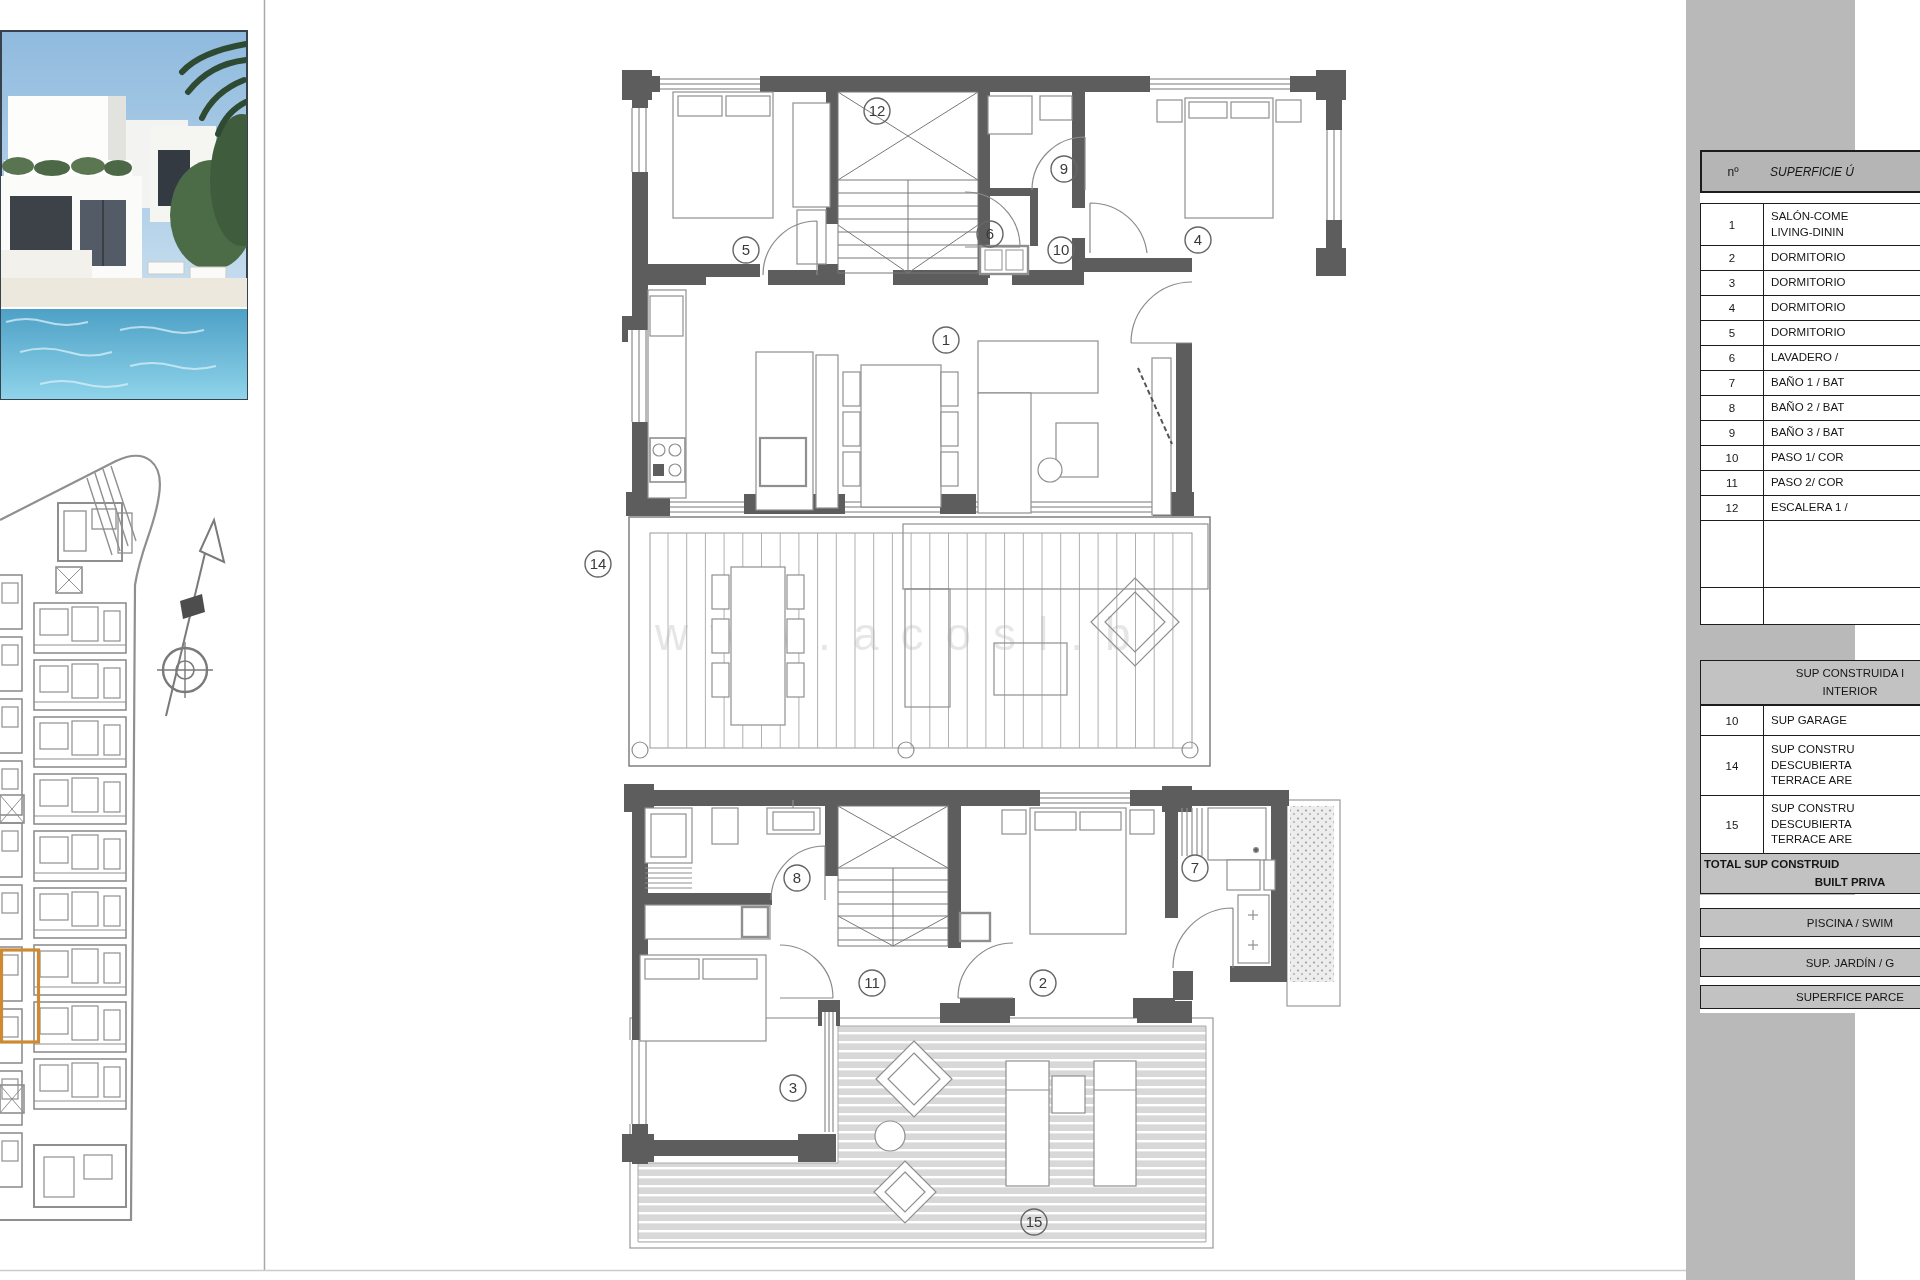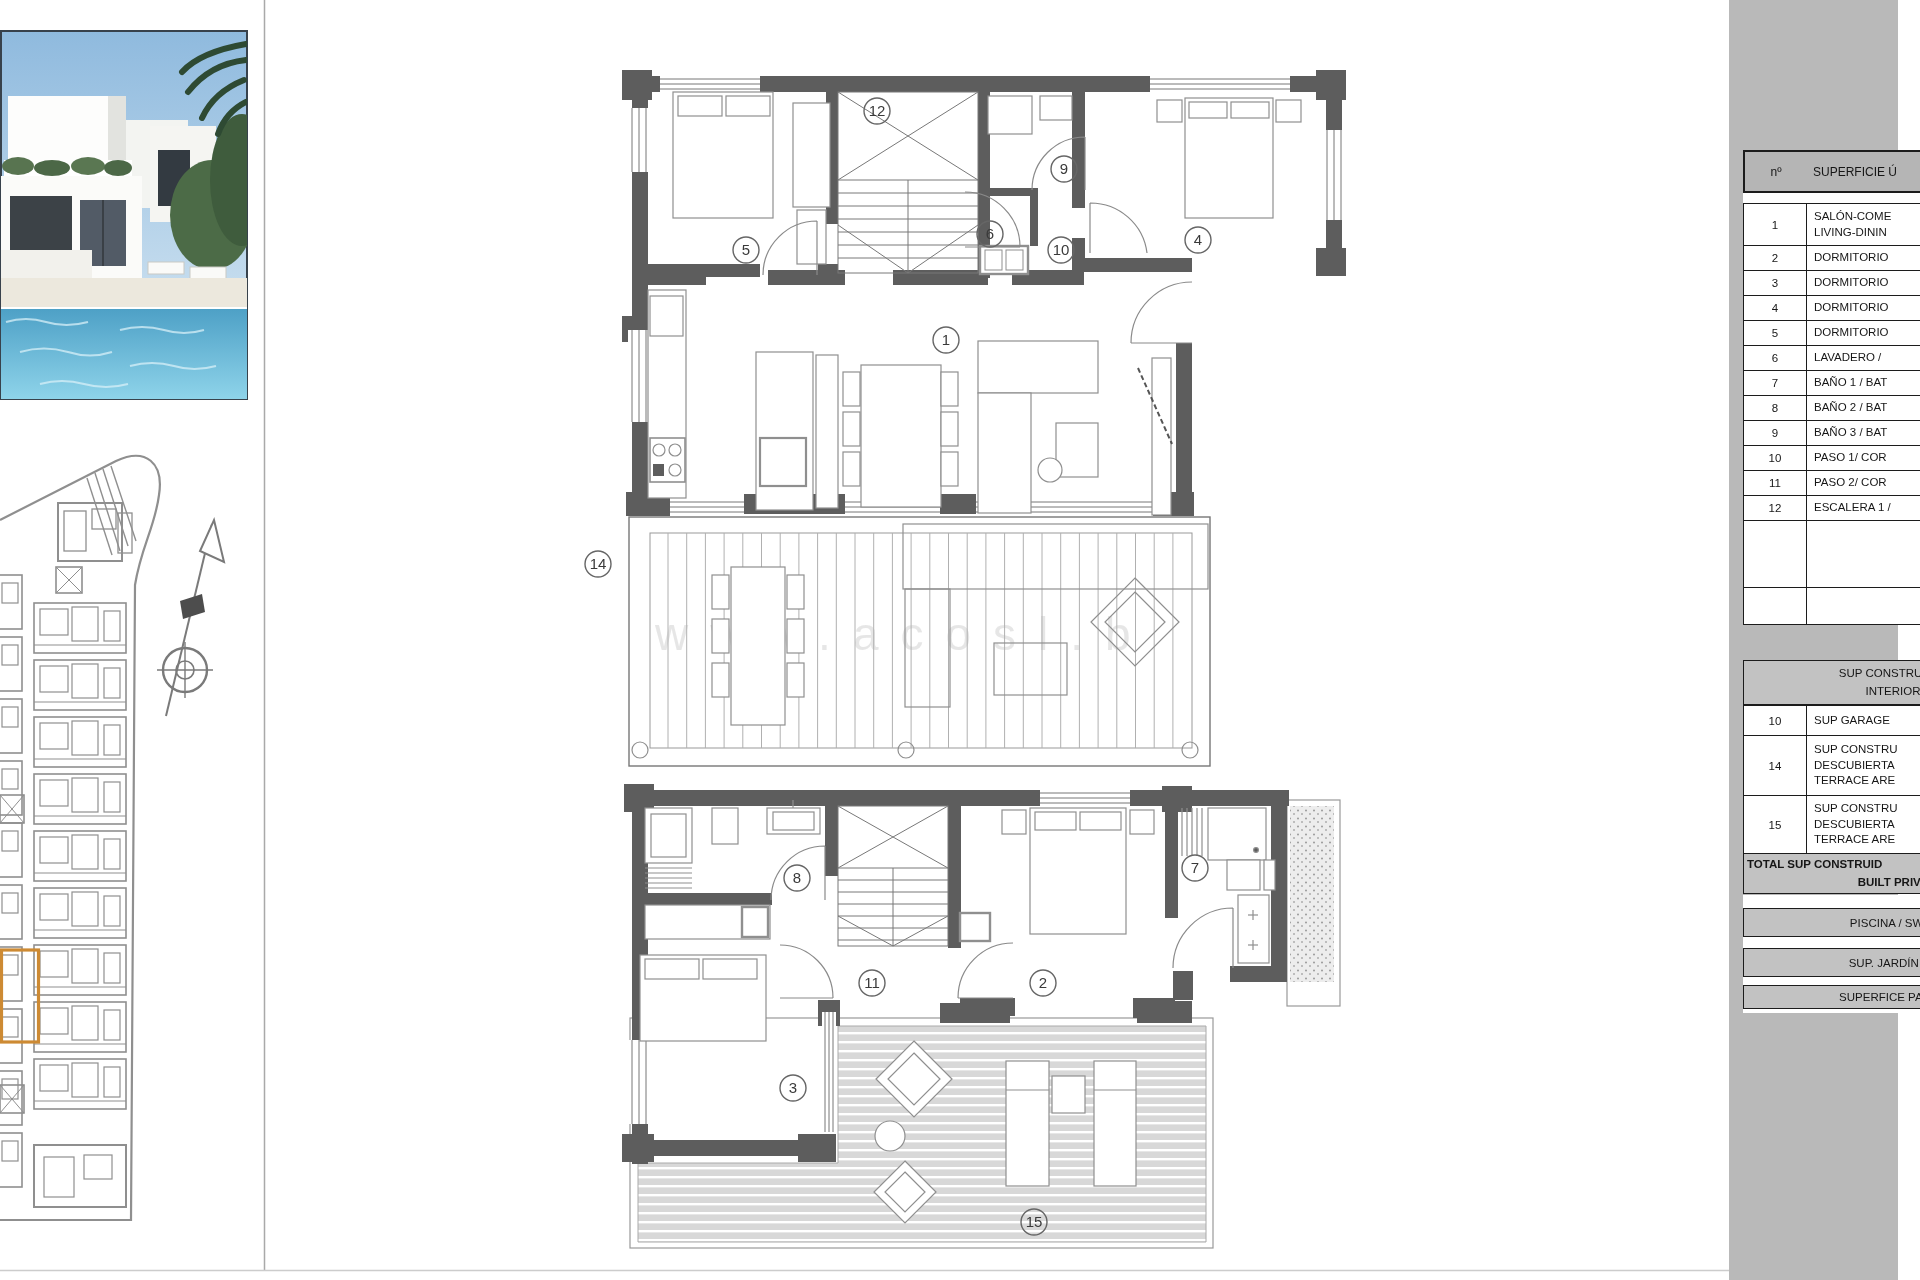--- a/index.html
+++ b/index.html
@@ -9,7 +9,7 @@
   }
   #main-svg{position:absolute;left:0;top:0;width:1920px;height:1280px;}
   
-  #panel{position:absolute;left:1729px;top:0;width:169px;height:1280px;background:#b9b9b9;}
+  #panel{position:absolute;left:1686px;top:0;width:169px;height:1280px;background:#b9b9b9;}
   .tbox{position:absolute;left:14px;width:300px;background:#ffffff;border:1.6px solid #1c1c1c;box-sizing:border-box;}
   #thead{top:150px;height:43px;background:#b5b5b5;border-width:2px;display:flex;align-items:center;font-size:12px;}
   #thead .hn{width:62px;text-align:center;}

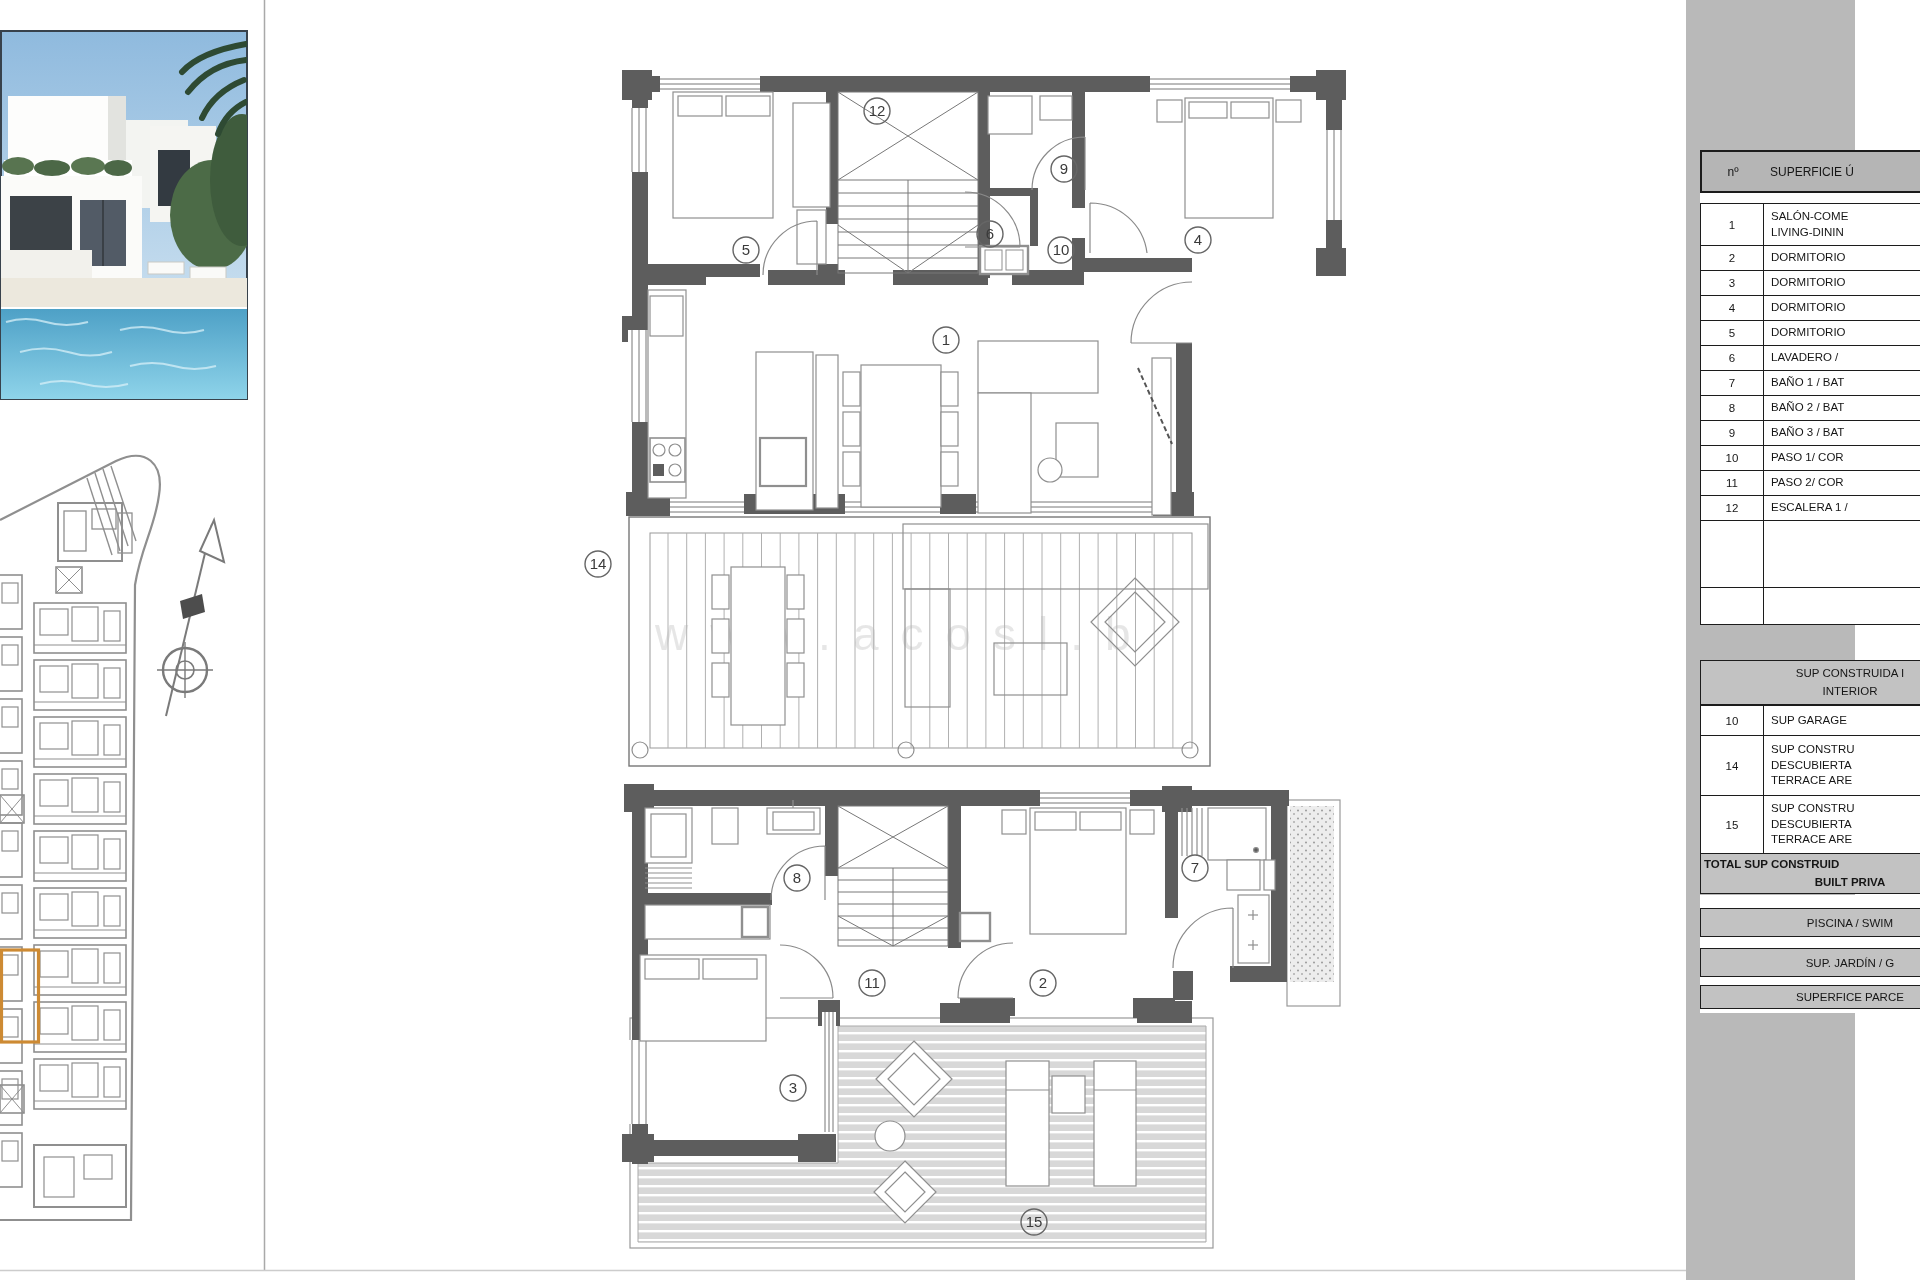--- a/index.html
+++ b/index.html
@@ -13,7 +13,7 @@
   .tbox{position:absolute;left:14px;width:300px;background:#ffffff;border:1.6px solid #1c1c1c;box-sizing:border-box;}
   #thead{top:150px;height:43px;background:#b5b5b5;border-width:2px;display:flex;align-items:center;font-size:12px;}
   #thead .hn{width:62px;text-align:center;}
-  #thead .hl{padding-left:6px;white-space:nowrap;}
+  #thead .hl{padding-left:6px;white-space:nowrap;font-style:italic;}
   #rows1{top:203px;}
   #rows2{top:705px;}
   .trow{display:flex;border-bottom:1px solid #1c1c1c;box-sizing:border-box;}

